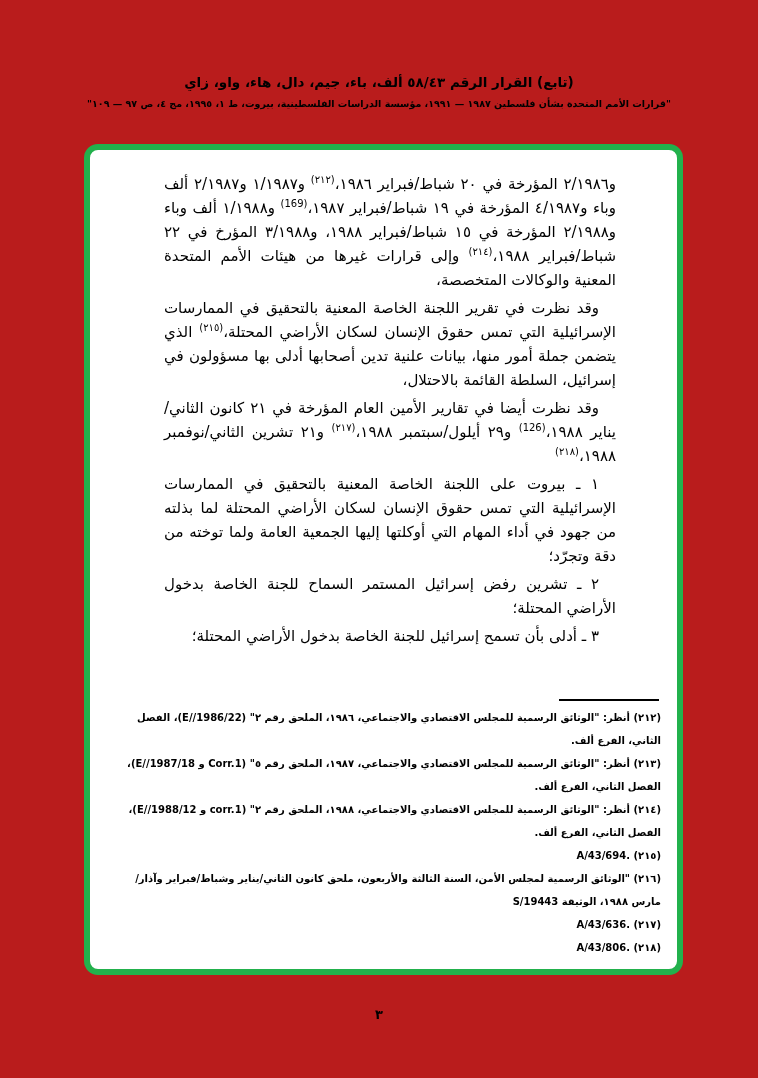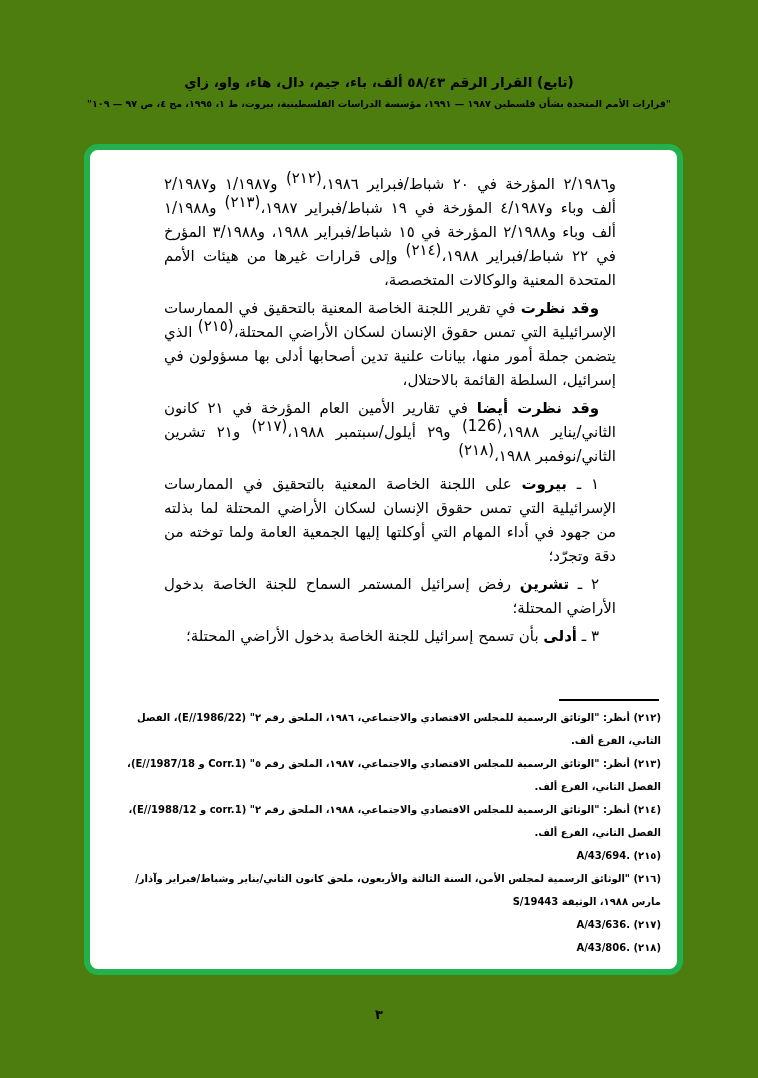--- a/index.html
+++ b/index.html
@@ -8,7 +8,7 @@
     position: relative;
     width: 758px; height: 1078px;
     margin: 0 auto;
-    background: #4d7c0f;
+    background: #b91c1c;
     font-family: "DejaVu Sans", sans-serif;
     color: #000;
     overflow: hidden;

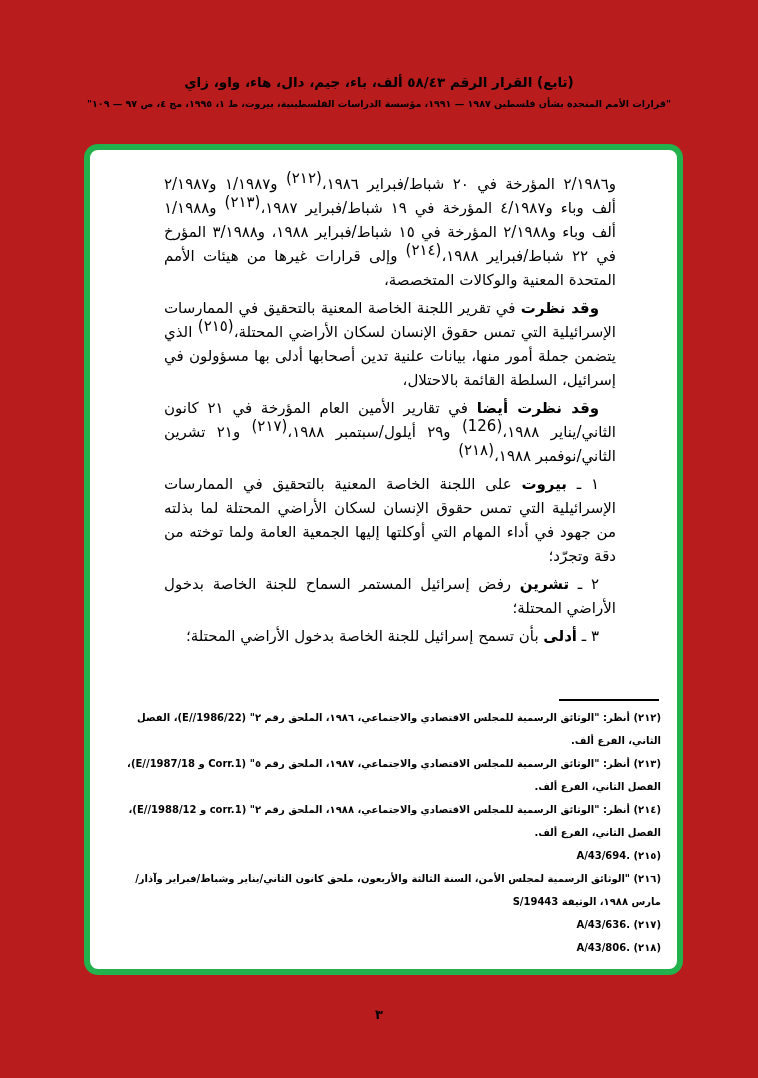--- a/index.html
+++ b/index.html
@@ -38,7 +38,7 @@
   .doc p { margin:0 0 4px 0; }
   .doc p.ind { text-indent:17px; }
   .doc b { font-weight:bold; }
-  .doc sup.fnref { font-size:15px; line-height:0; vertical-align:6px; }
+  .doc sup.fnref { font-size:10px; line-height:0; vertical-align:6px; }
   
   .fns {
     direction:rtl;

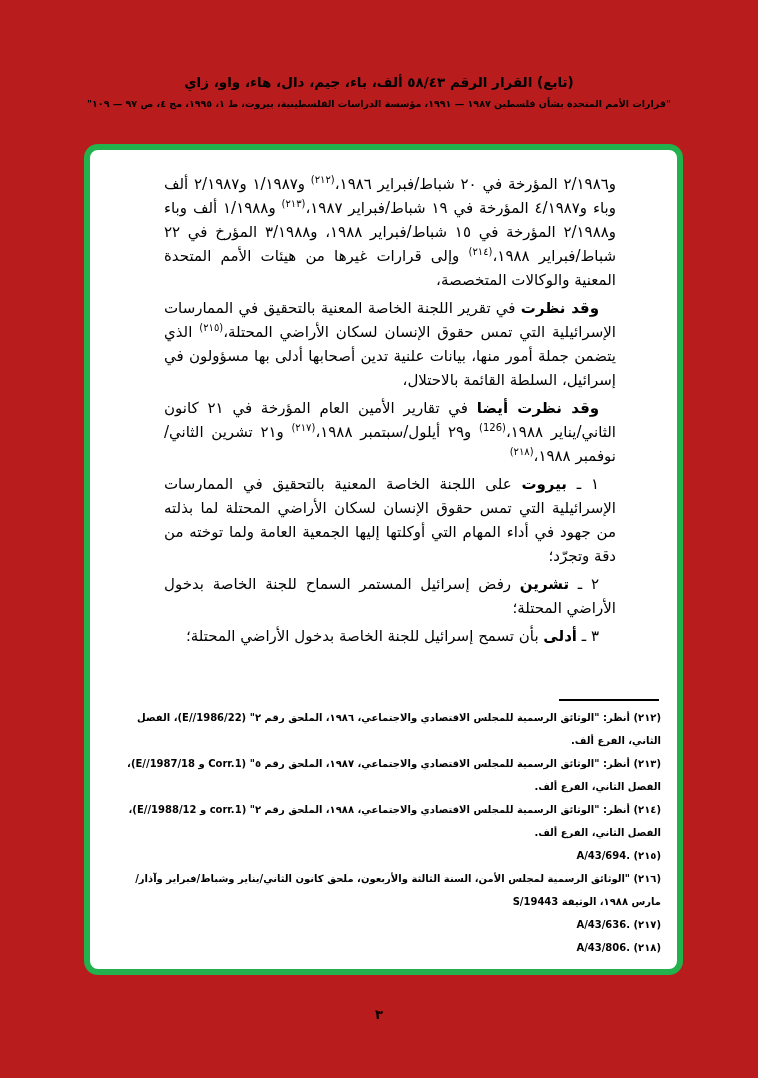--- a/index.html
+++ b/index.html
@@ -73,7 +73,7 @@
 
   <div class="frame">
     <div class="doc">
-        <p>و٢/١٩٨٦ المؤرخة في ٢٠ شباط/فبراير ١٩٨٦،<sup class="fnref">(٢١٢)</sup> و١/١٩٨٧ و٢/١٩٨٧ ألف وباء و٤/١٩٨٧ المؤرخة في ١٩ شباط/فبراير ١٩٨٧،<sup class="fnref">(٢١٣)</sup> و١/١٩٨٨ ألف وباء و٢/١٩٨٨ المؤرخة في ١٥ شباط/فبراير ١٩٨٨، و٣/١٩٨٨ المؤرخ في ٢٢ شباط/فبراير ١٩٨٨،<sup class="fnref">(٢١٤)</sup> وإلى قرارات غيرها من هيئات الأمم المتحدة المعنية والوكالات المتخصصة،</p>
+        <p>و٢/١٩٨٦ المؤرخة في ٢٠ شباط/فبراير ١٩٨٦،<sup class="fnref">(٢١٢)</sup> و١/١٩٨٧ و٢/١٩٨٧ ألف وباء و٤/١٩٨٧ المؤرخة في ١٩ شباط/فبراير ١٩٨٧،<sup class="fnref">(169)</sup> و١/١٩٨٨ ألف وباء و٢/١٩٨٨ المؤرخة في ١٥ شباط/فبراير ١٩٨٨، و٣/١٩٨٨ المؤرخ في ٢٢ شباط/فبراير ١٩٨٨،<sup class="fnref">(٢١٤)</sup> وإلى قرارات غيرها من هيئات الأمم المتحدة المعنية والوكالات المتخصصة،</p>
         <p class="ind"><b>وقد نظرت</b> في تقرير اللجنة الخاصة المعنية بالتحقيق في الممارسات الإسرائيلية التي تمس حقوق الإنسان لسكان الأراضي المحتلة،<sup class="fnref">(٢١٥)</sup> الذي يتضمن جملة أمور منها، بيانات علنية تدين أصحابها أدلى بها مسؤولون في إسرائيل، السلطة القائمة بالاحتلال،</p>
         <p class="ind"><b>وقد نظرت أيضا</b> في تقارير الأمين العام المؤرخة في ٢١ كانون الثاني/يناير ١٩٨٨،<sup class="fnref">(126)</sup> و٢٩ أيلول/سبتمبر ١٩٨٨،<sup class="fnref">(٢١٧)</sup> و٢١ تشرين الثاني/نوفمبر ١٩٨٨،<sup class="fnref">(٢١٨)</sup></p>
         <p class="ind">١ ـ <b>بيروت</b> على اللجنة الخاصة المعنية بالتحقيق في الممارسات الإسرائيلية التي تمس حقوق الإنسان لسكان الأراضي المحتلة لما بذلته من جهود في أداء المهام التي أوكلتها إليها الجمعية العامة ولما توخته من دقة وتجرّد؛</p>

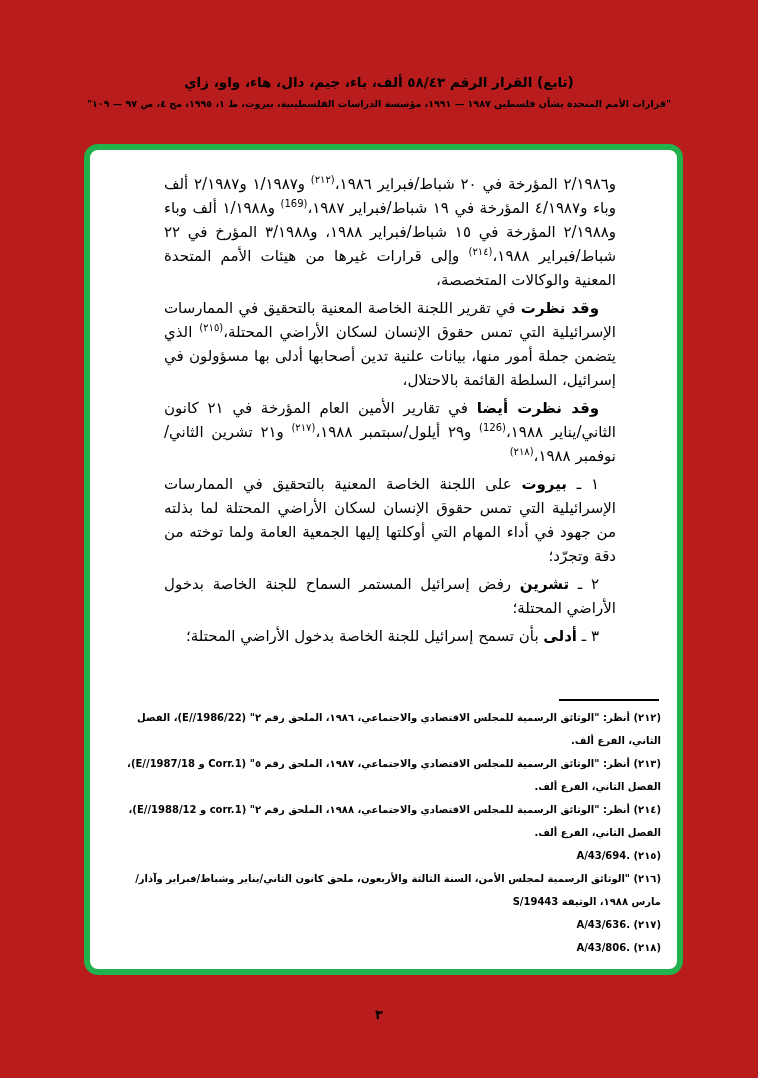--- a/index.html
+++ b/index.html
@@ -37,7 +37,7 @@
   }
   .doc p { margin:0 0 4px 0; }
   .doc p.ind { text-indent:17px; }
-  .doc b { font-weight:bold; }
+  .doc b { font-weight:normal; }
   .doc sup.fnref { font-size:10px; line-height:0; vertical-align:6px; }
   
   .fns {

